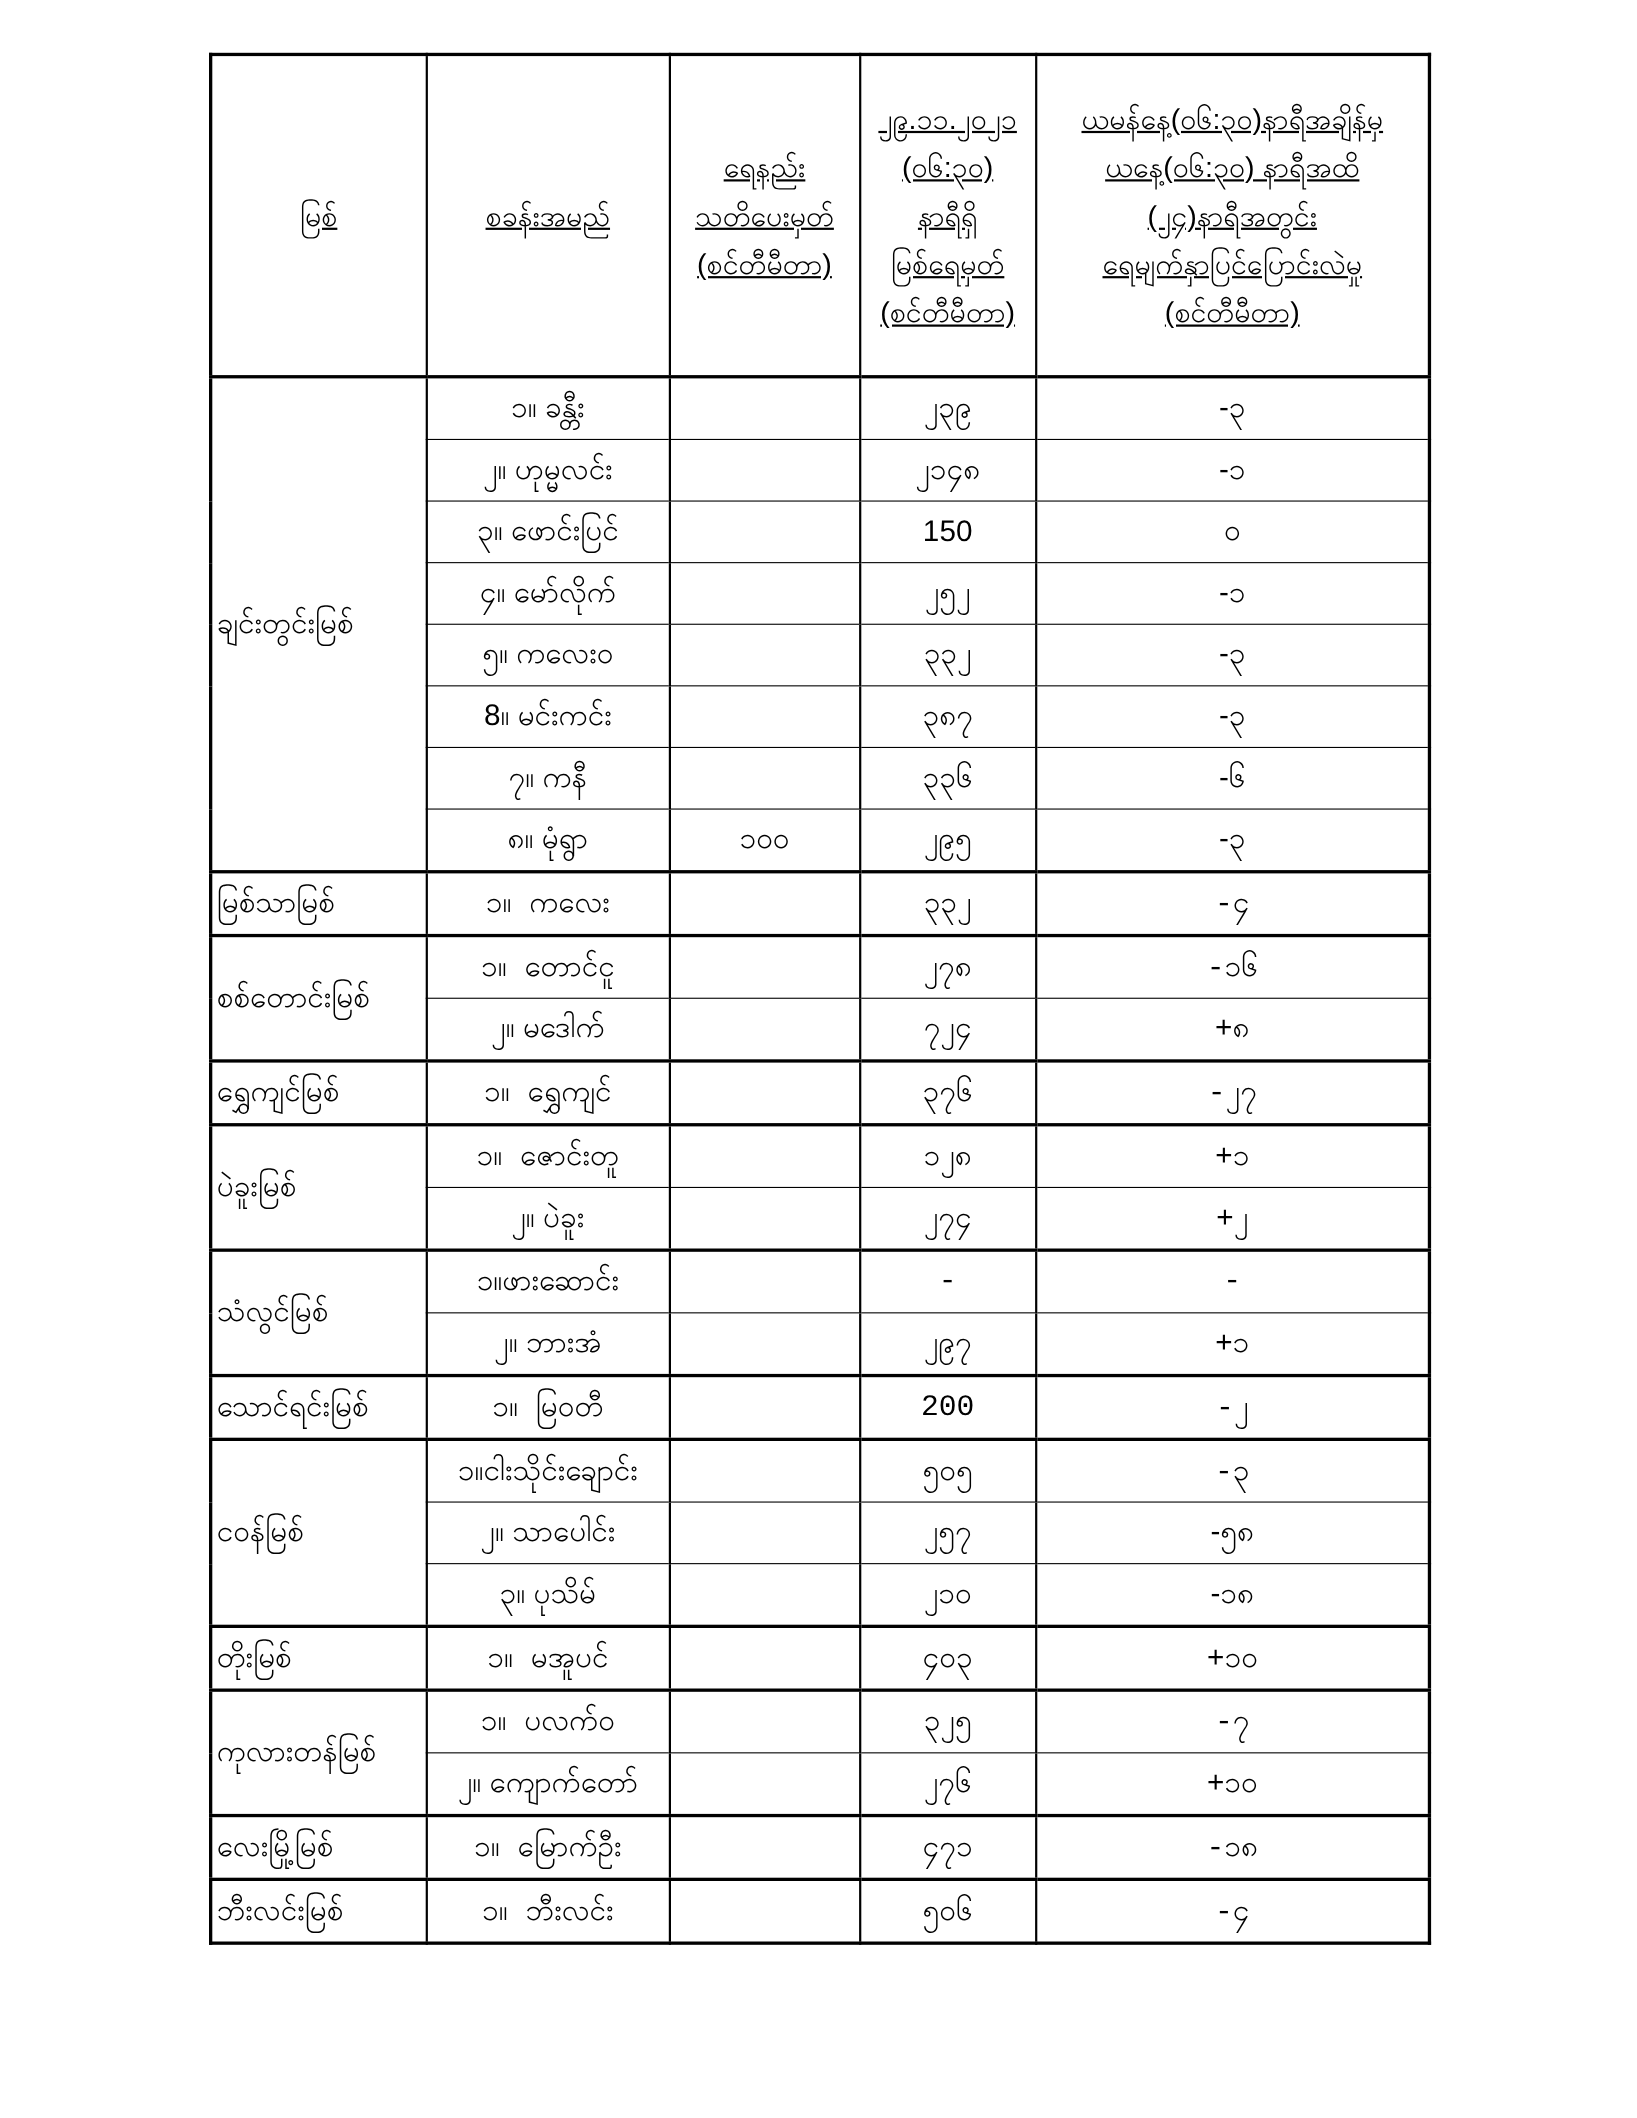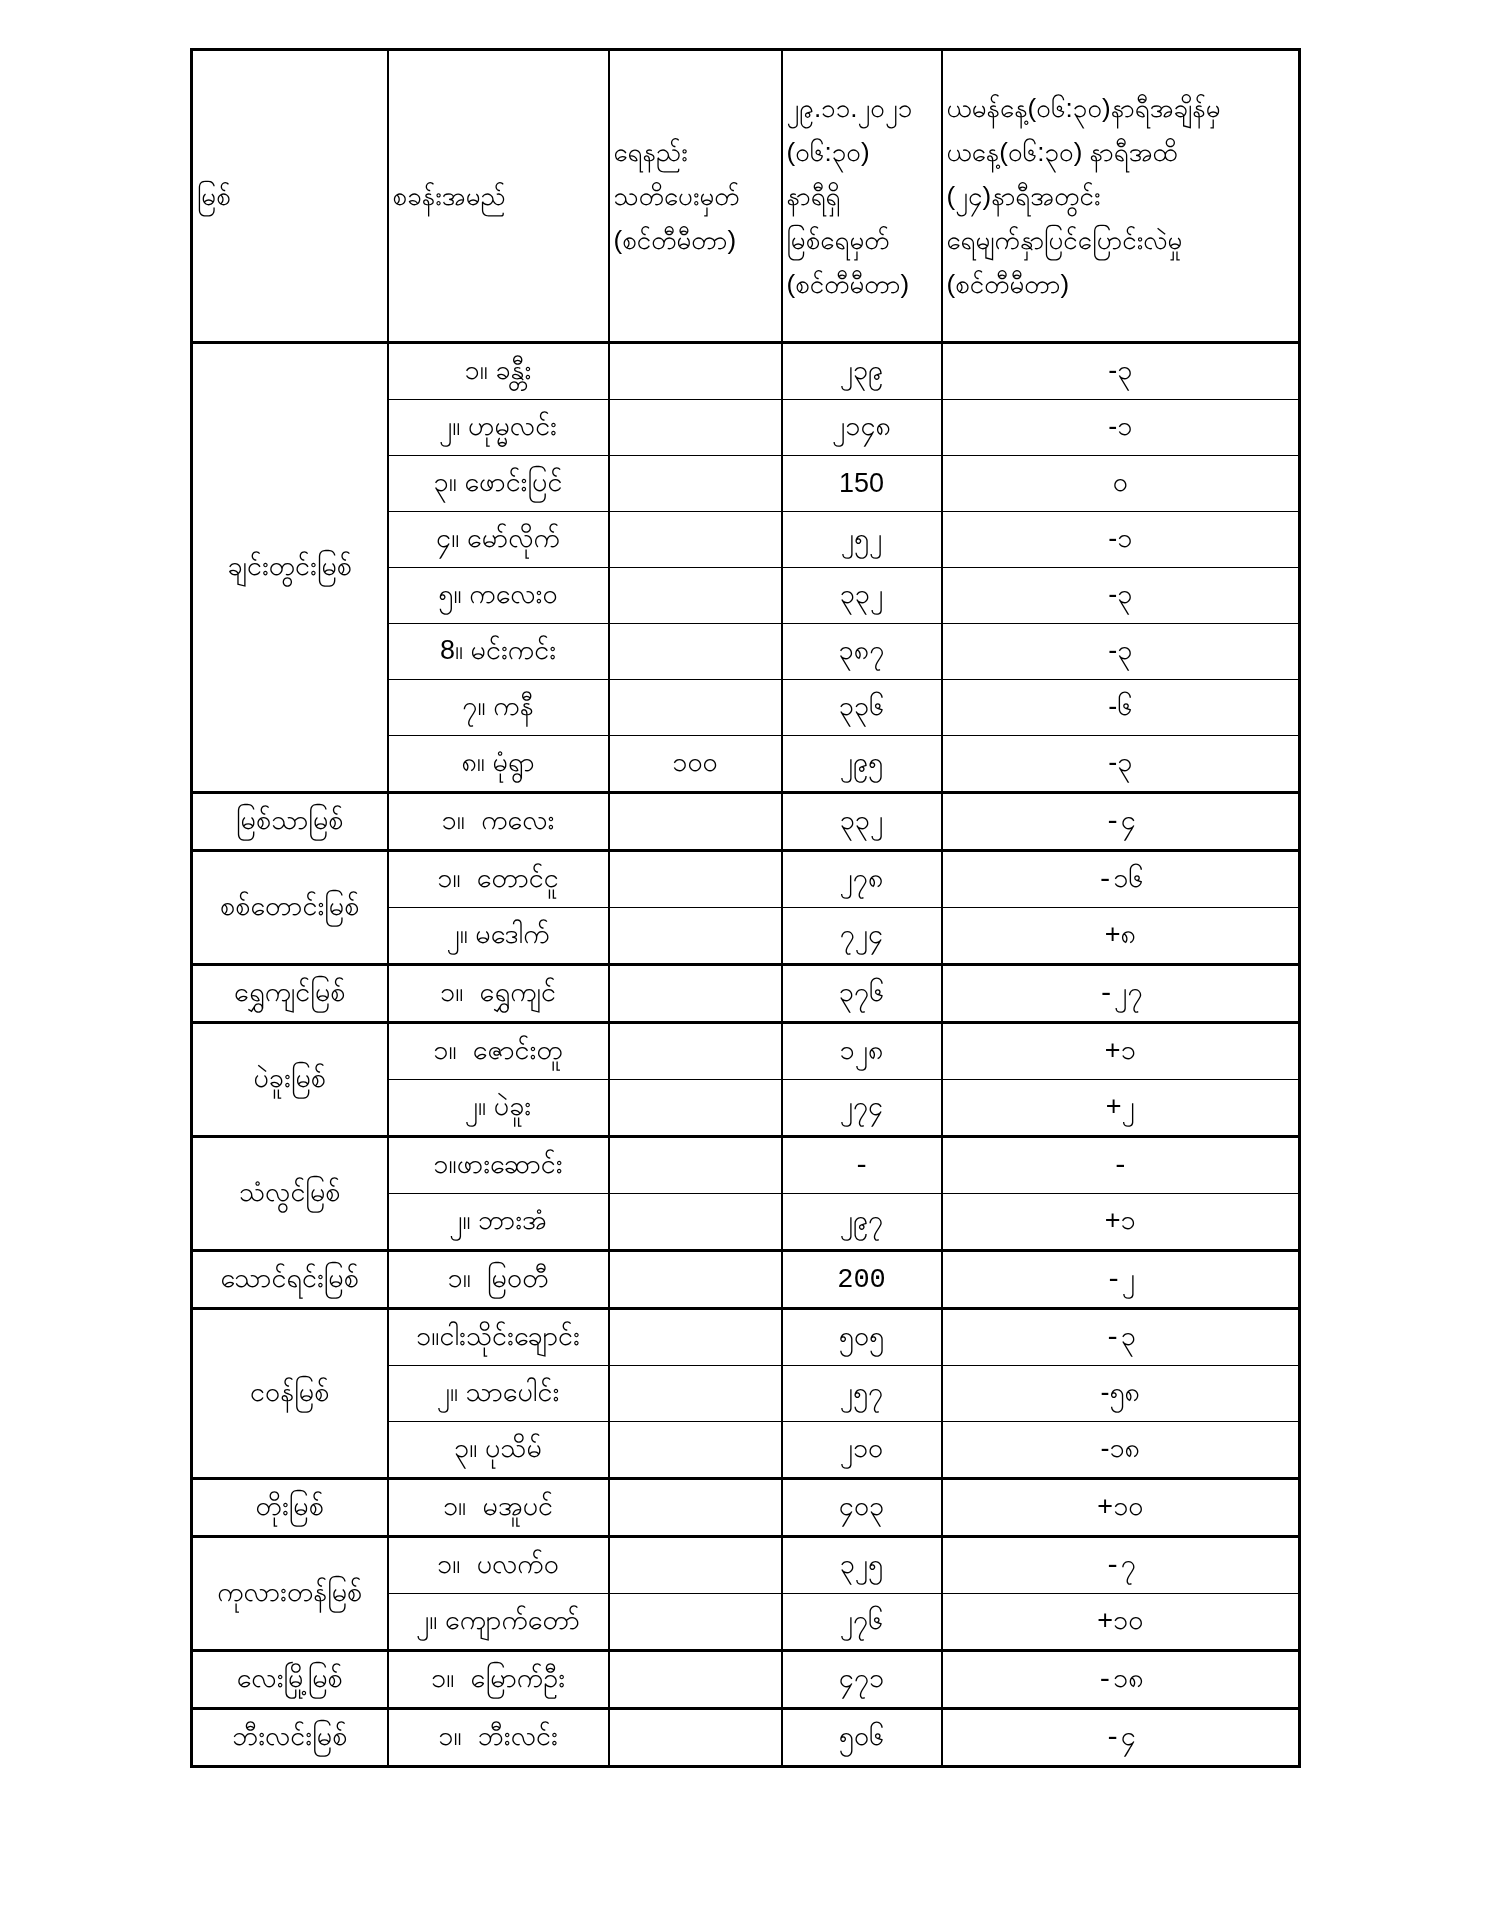--- a/index.html
+++ b/index.html
@@ -24,11 +24,12 @@
     font-weight:normal;
     font-size:26px;
     line-height:1.7;
-    text-align:left;
+    text-align:center;
     white-space:pre-line;
     height:286px;
     padding:2px 4px;
     border-bottom-width:3px;
+    text-decoration:underline;
   }
   .river-table tbody td{
     height:55px;

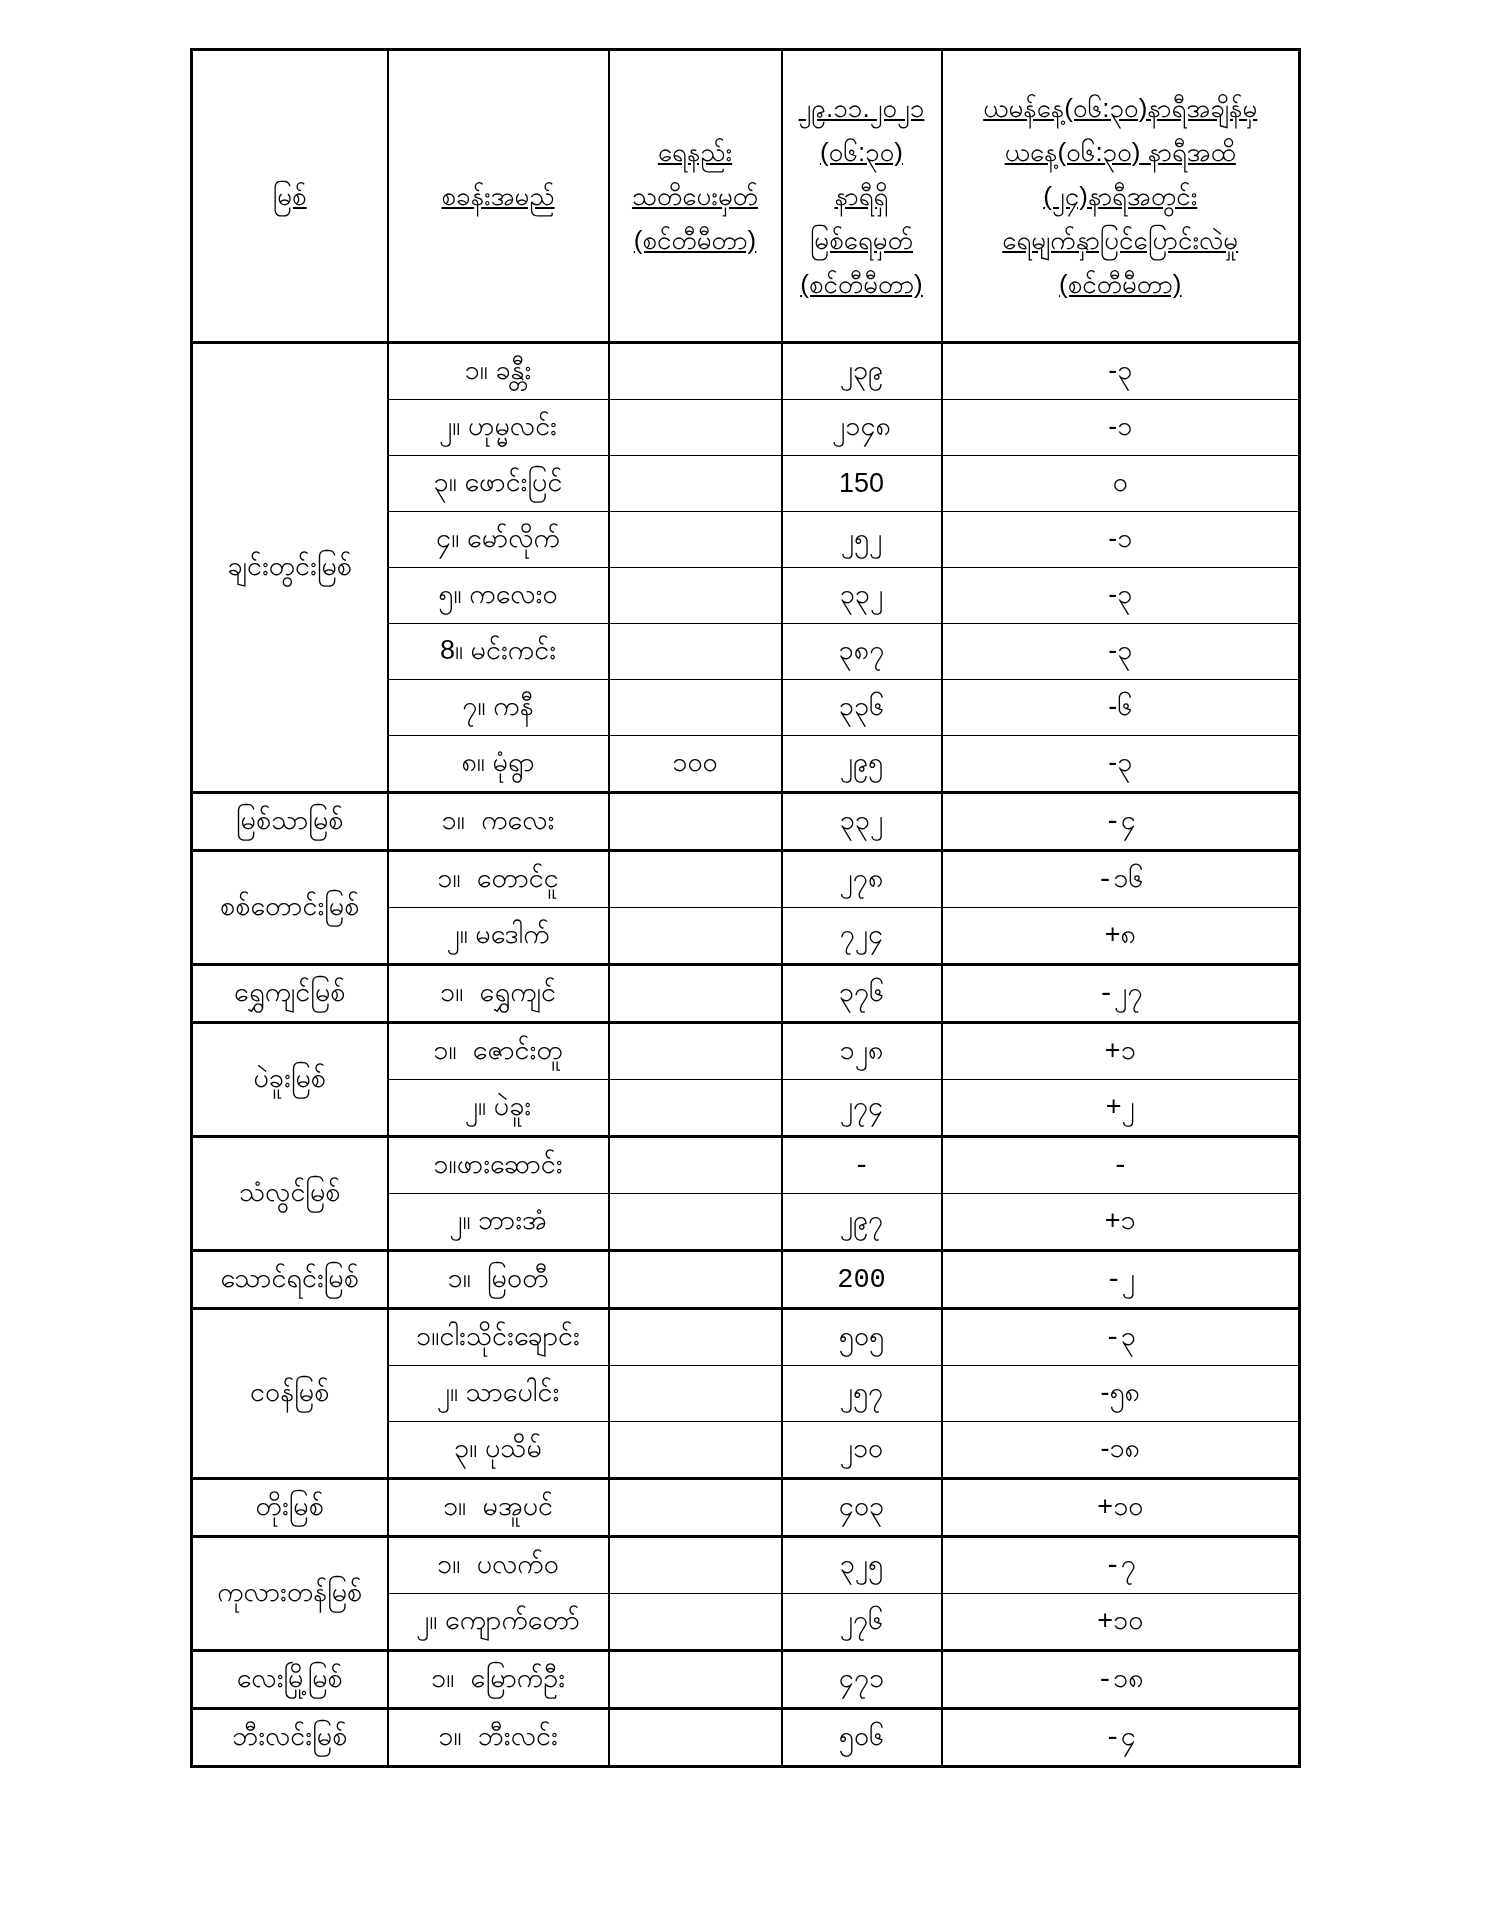--- a/index.html
+++ b/index.html
@@ -39,7 +39,7 @@
     border-bottom-width:1px;
   }
   .river-table tbody tr.group-start > td{border-top-width:3px;font-family:Liberation Mono, monospace;}
-  td.river-cell{text-align:center;padding:0 6px;}
+  td.river-cell{padding:0 6px;}
   td.station-cell{text-align:center;padding-left:14px;}
   td.num-cell{text-align:center;}
 </style>

